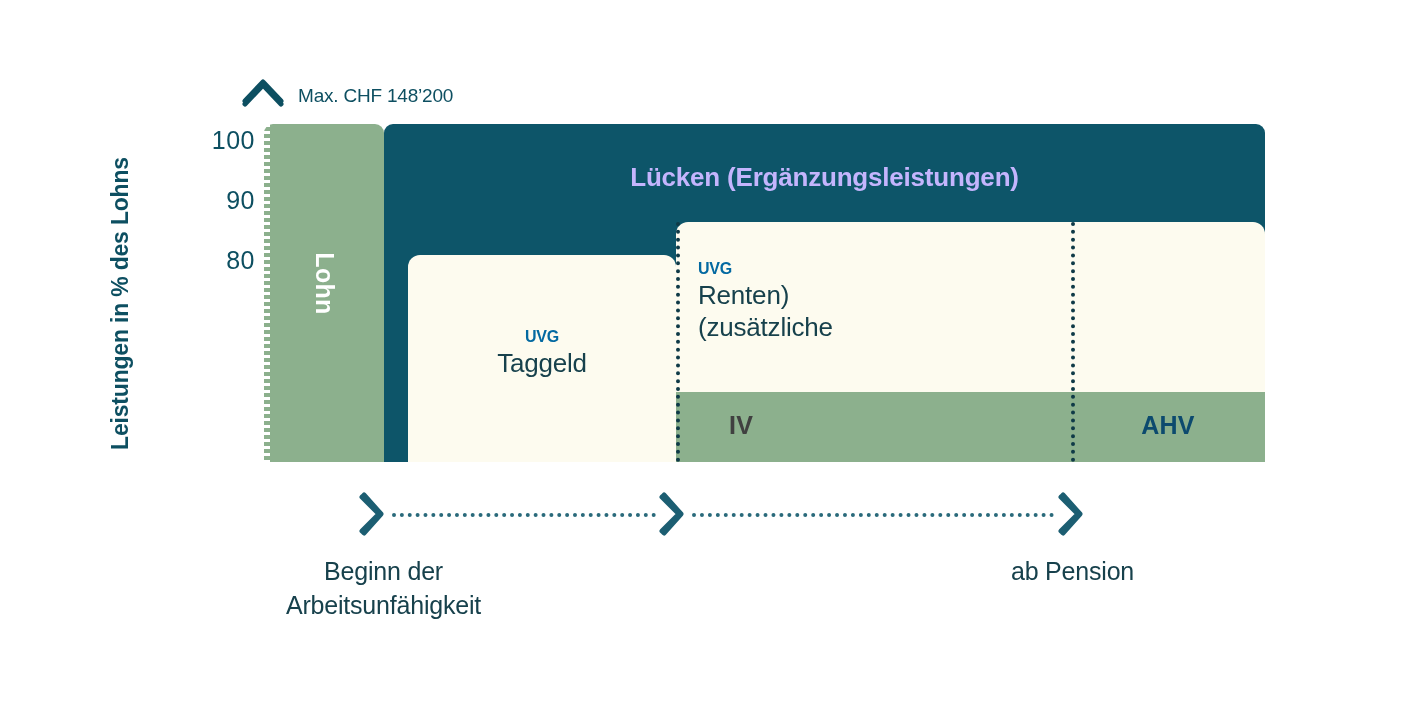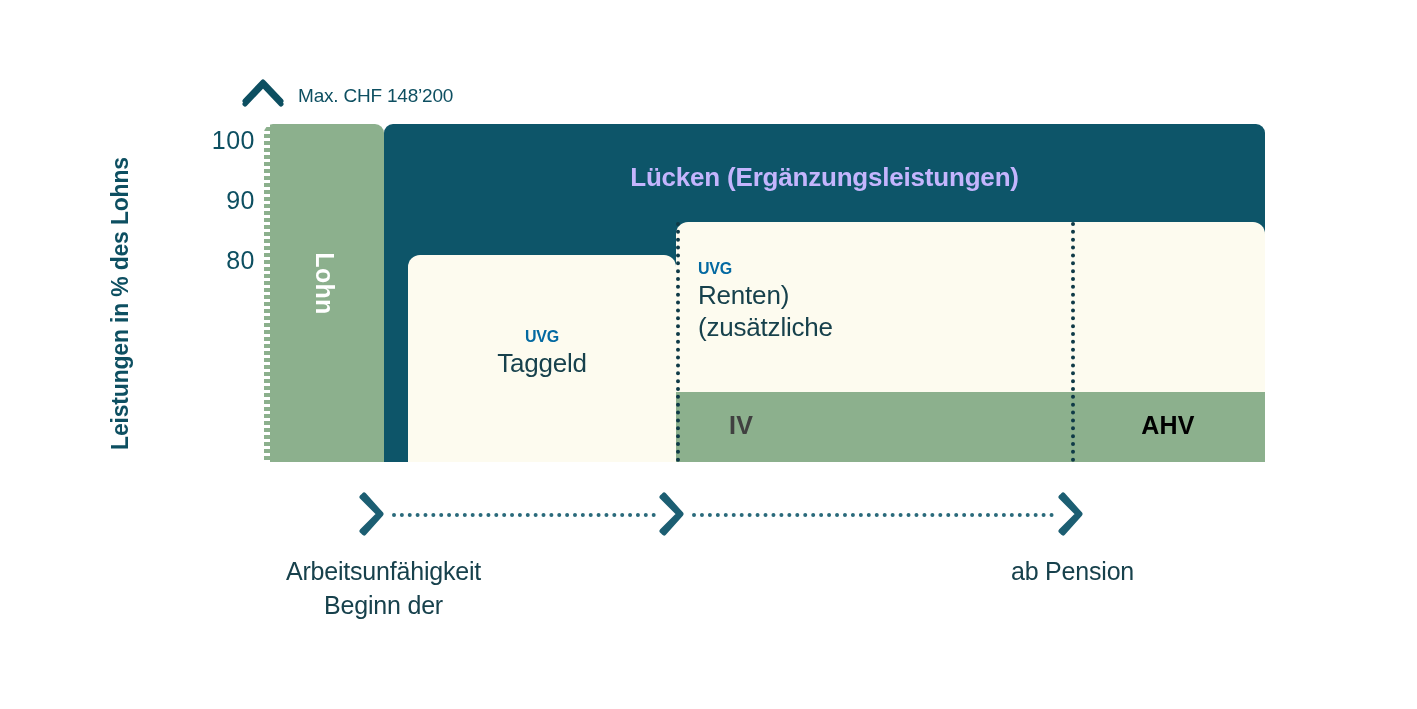--- a/index.html
+++ b/index.html
@@ -219,7 +219,7 @@
     top: 19px;
     width: 194px;
     text-align: center;
-    color: #000000;
+    color: #0c4a6e;
     font-size: 25px;
     font-weight: bold;
     letter-spacing: 0.3px;

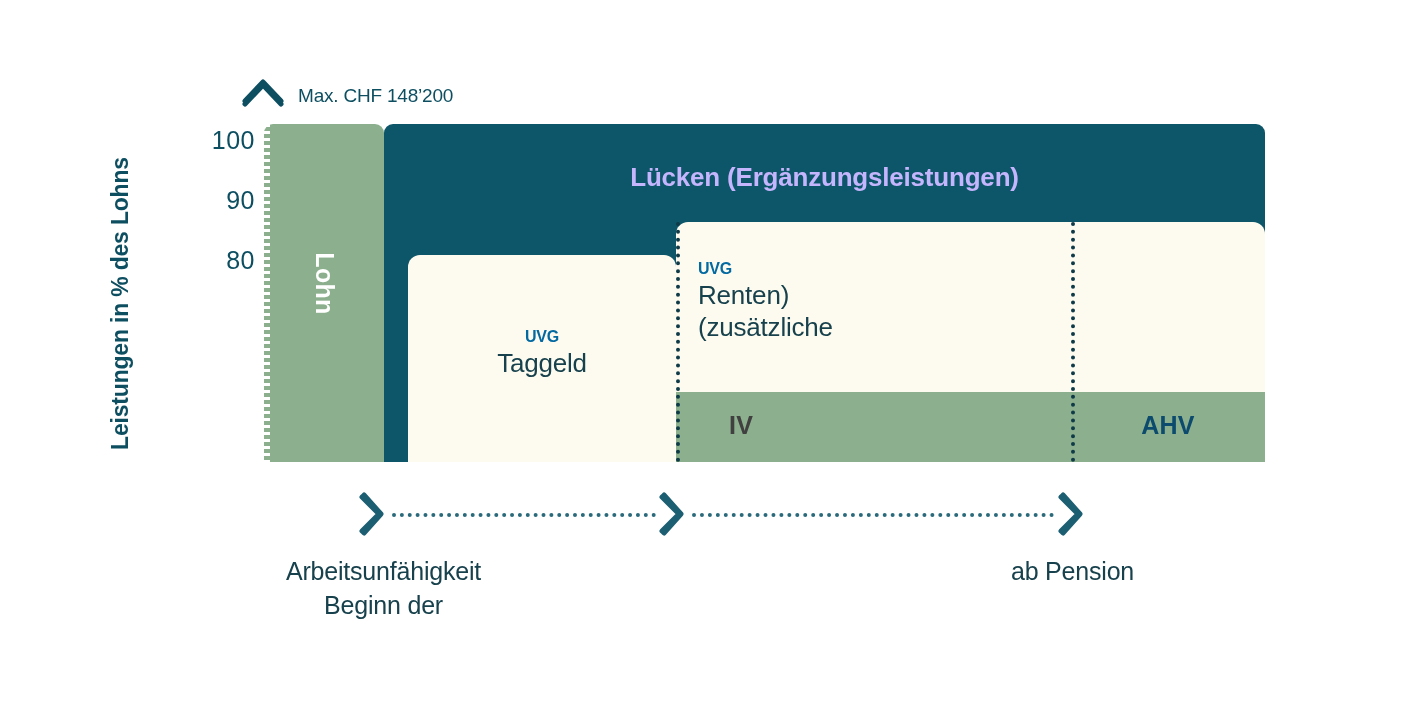--- a/index.html
+++ b/index.html
@@ -356,8 +356,8 @@
     </span>
 
     <div class="tl-caption left">
+      <div>Beginn der</div>
       <div>Arbeitsunfähigkeit</div>
-      <div>Beginn der</div>
     </div>
 
     <div class="tl-caption right">

